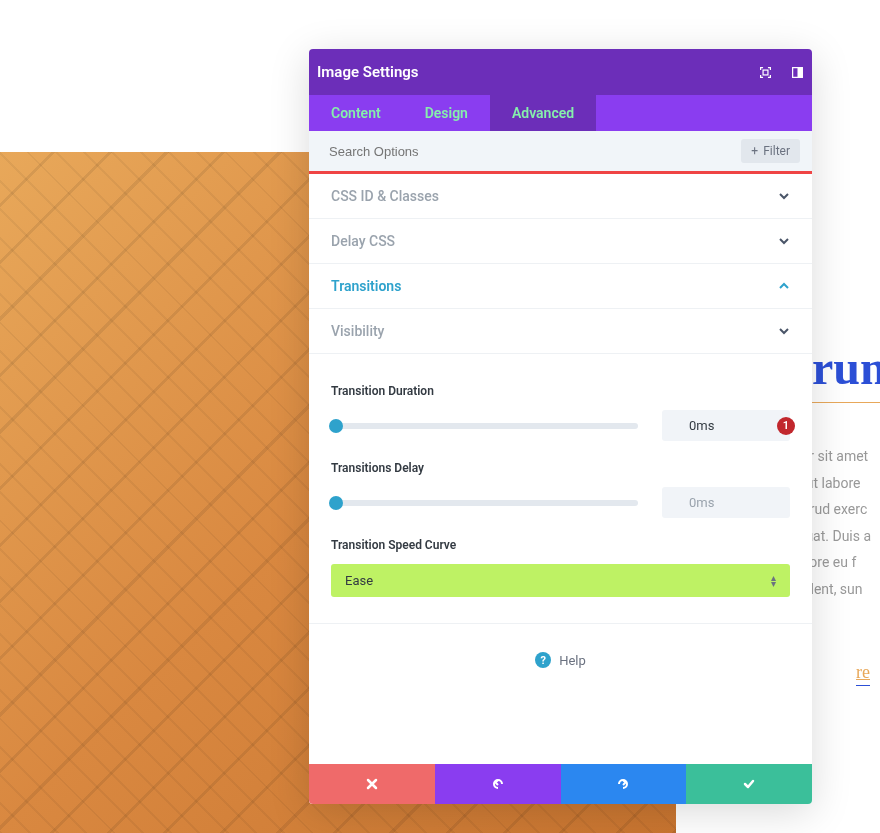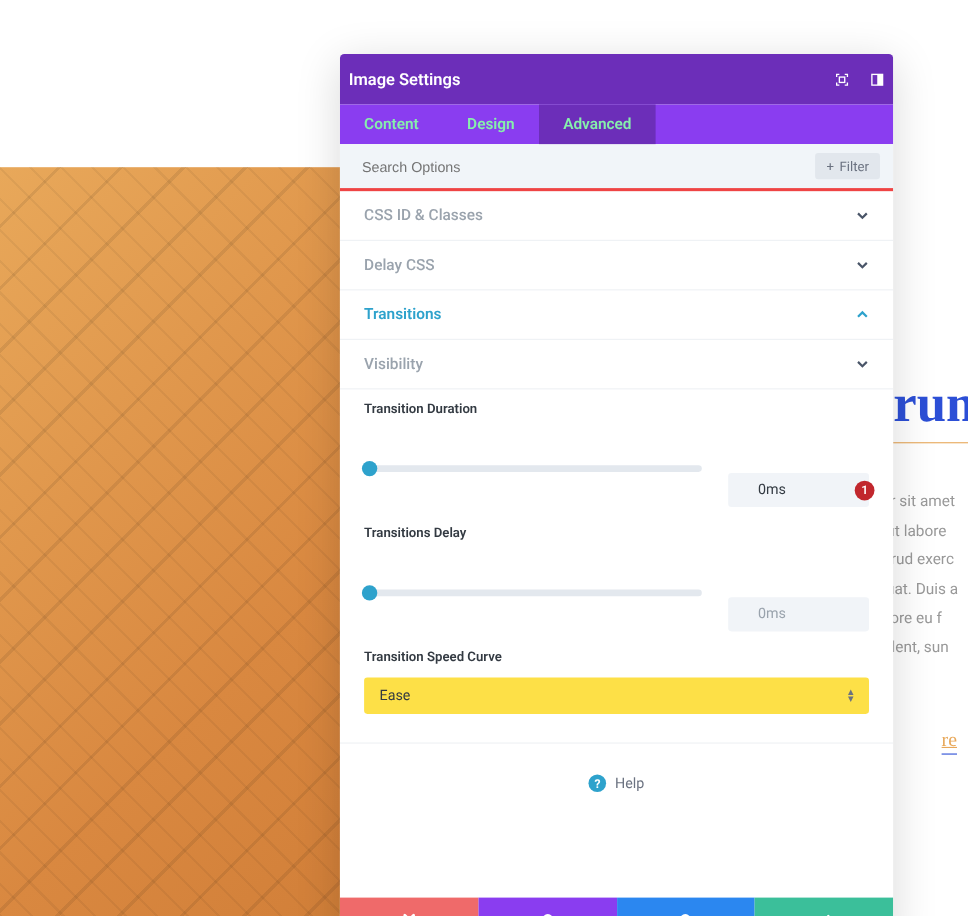--- a/index.html
+++ b/index.html
@@ -184,7 +184,7 @@
       font-weight: 600;
       color: #333a42;
       margin-bottom: 12px;
-      margin-top: 0;
+      margin-top: 20px;
       display: block;
     }
     .slider-row {

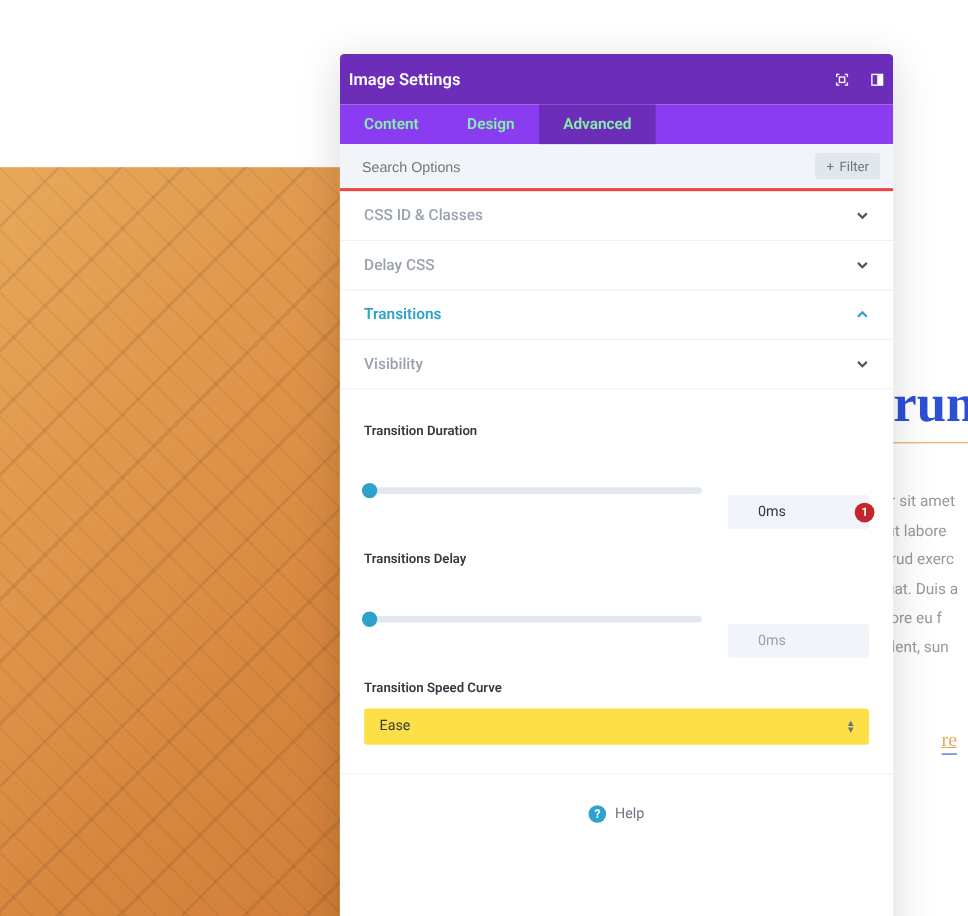--- a/index.html
+++ b/index.html
@@ -219,7 +219,6 @@
       font-size: 13px;
       color: #333a42;
       position: relative;
-      margin-top: 40px;
     }
     .value-box.muted { color: #9aa3ad; }
     .badge {

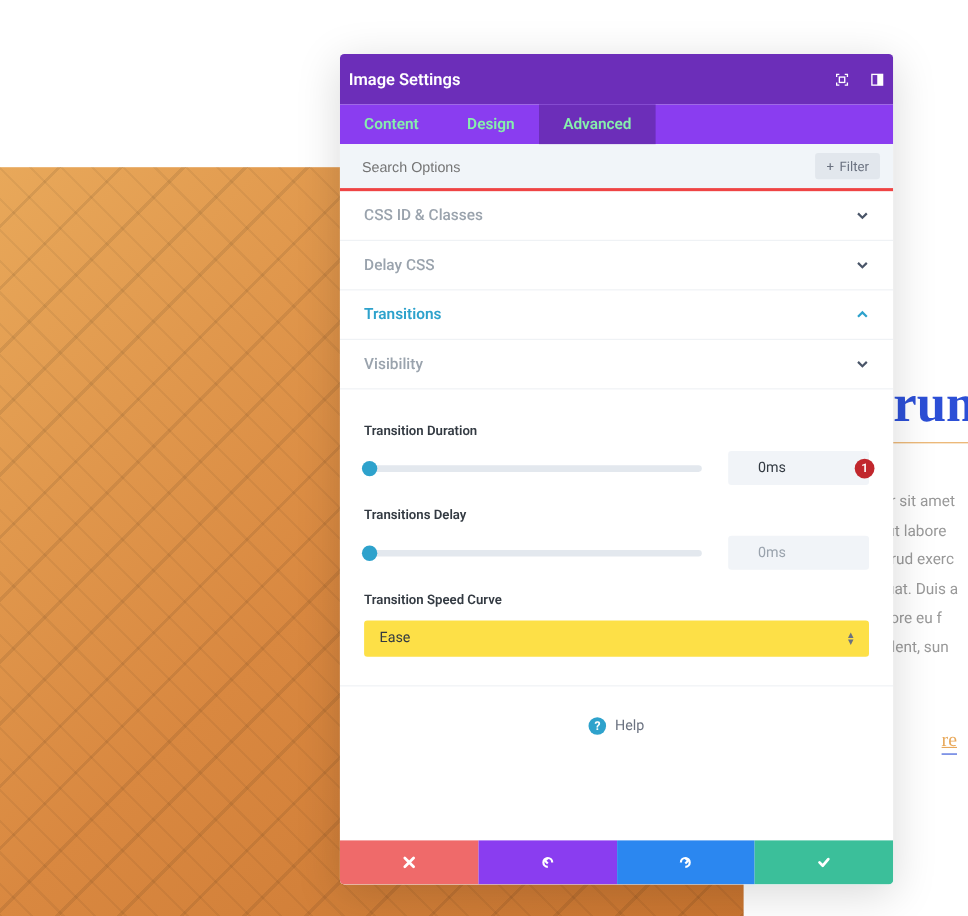--- a/index.html
+++ b/index.html
@@ -239,7 +239,7 @@
     }
     .select-box {
       width: 100%;
-      background: #fde047;
+      background: #bef264;
       border-radius: 3px;
       padding: 9px 14px;
       font-size: 13px;

